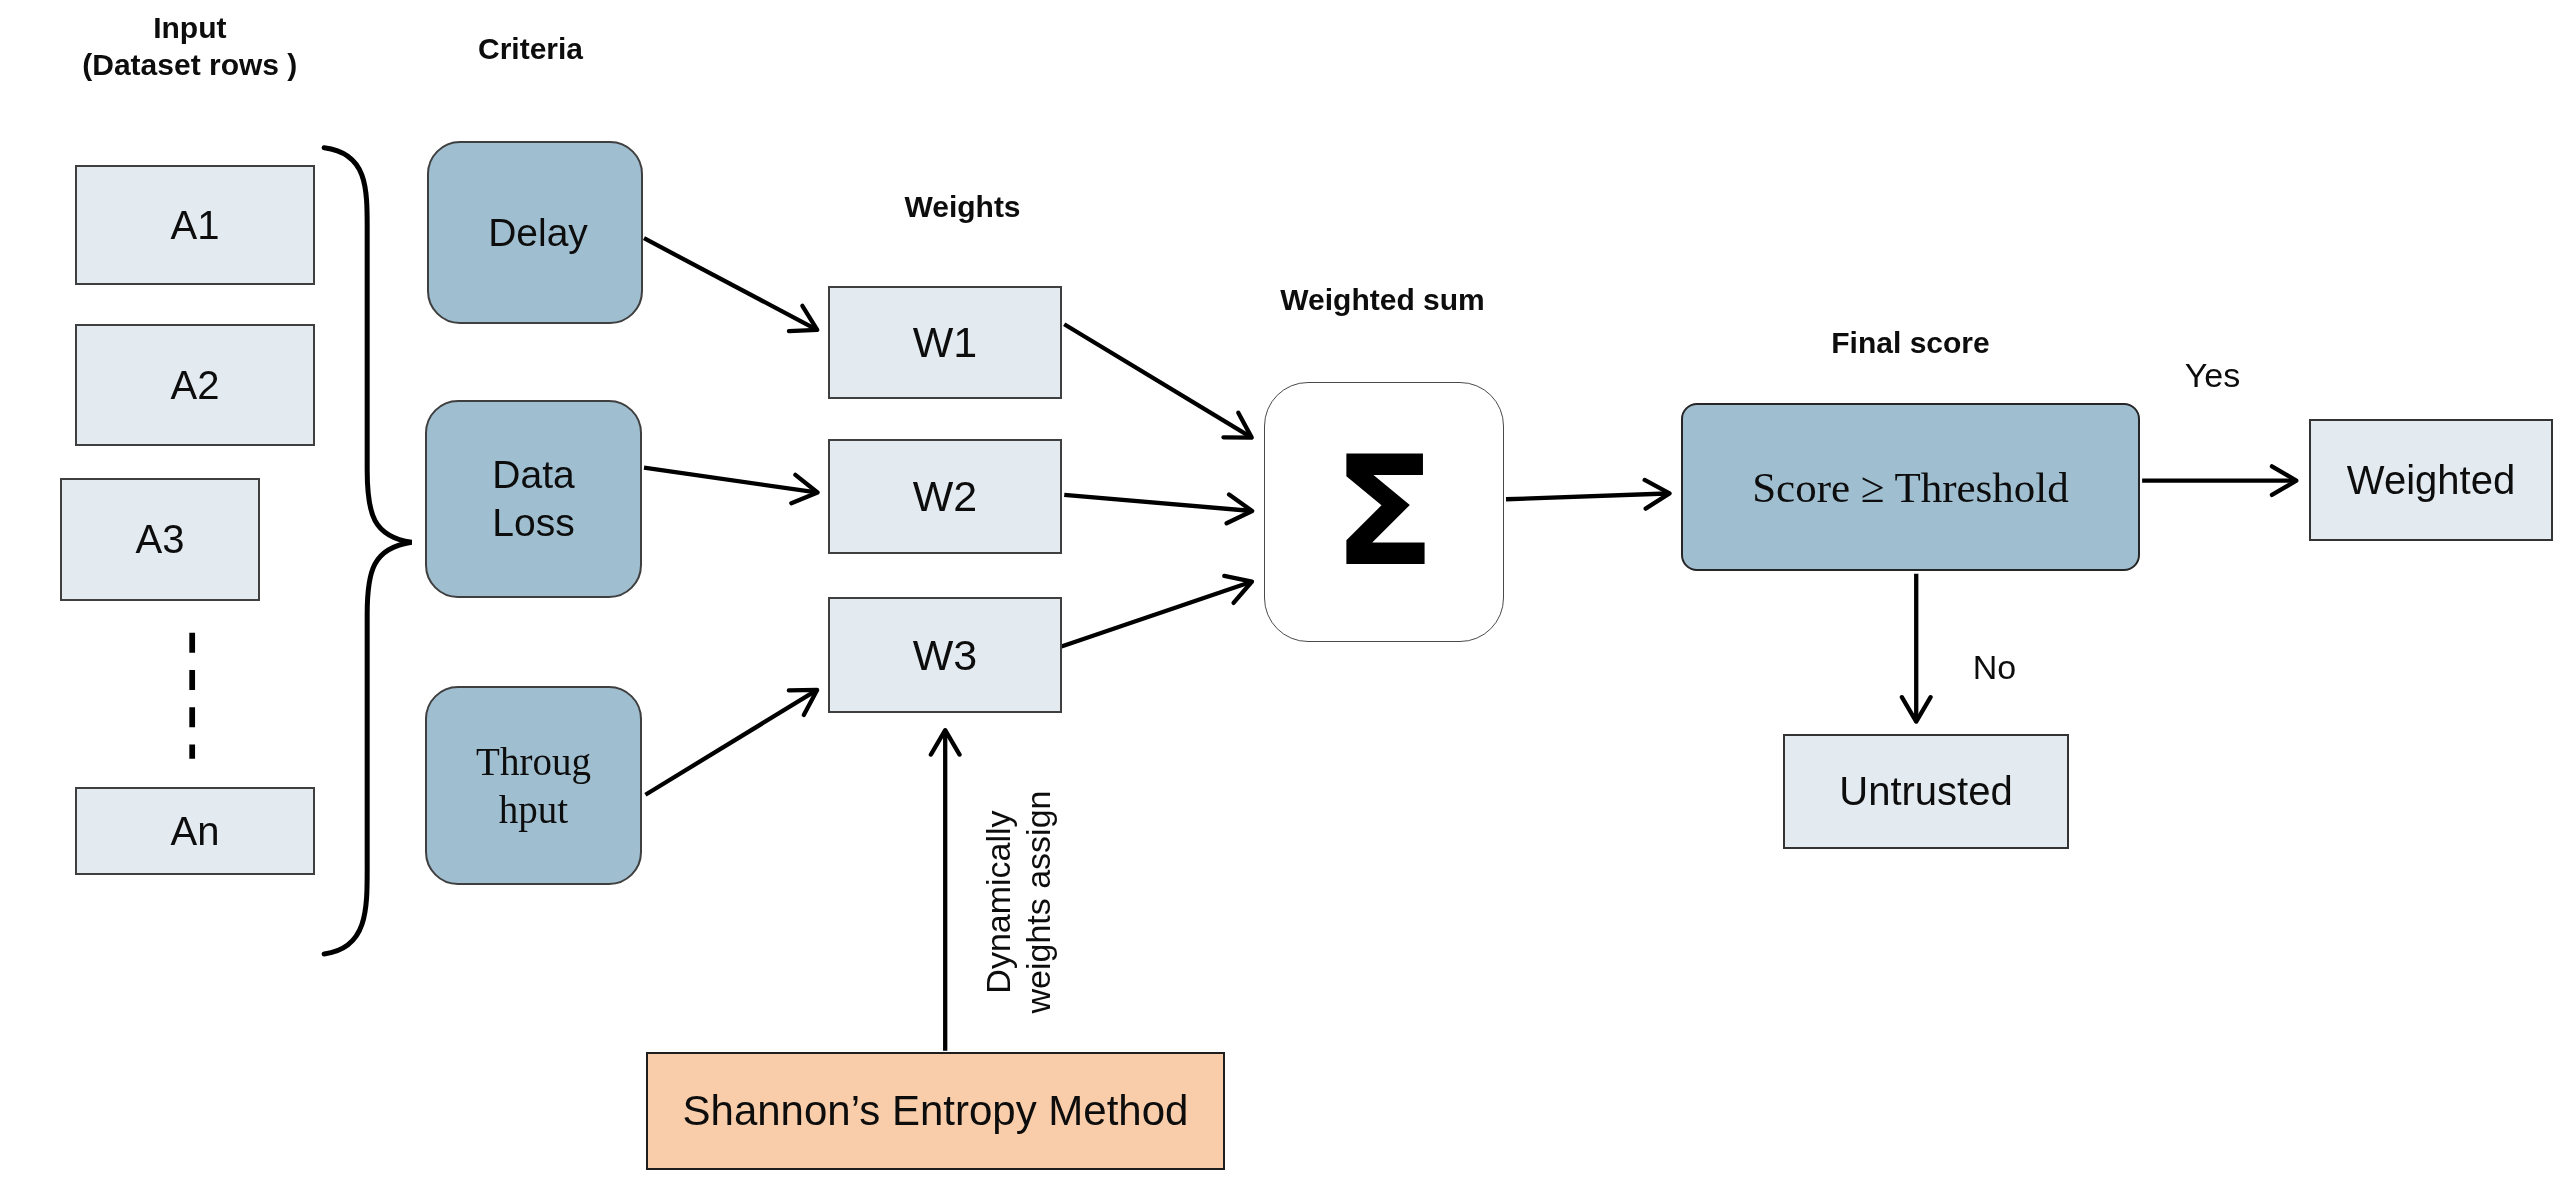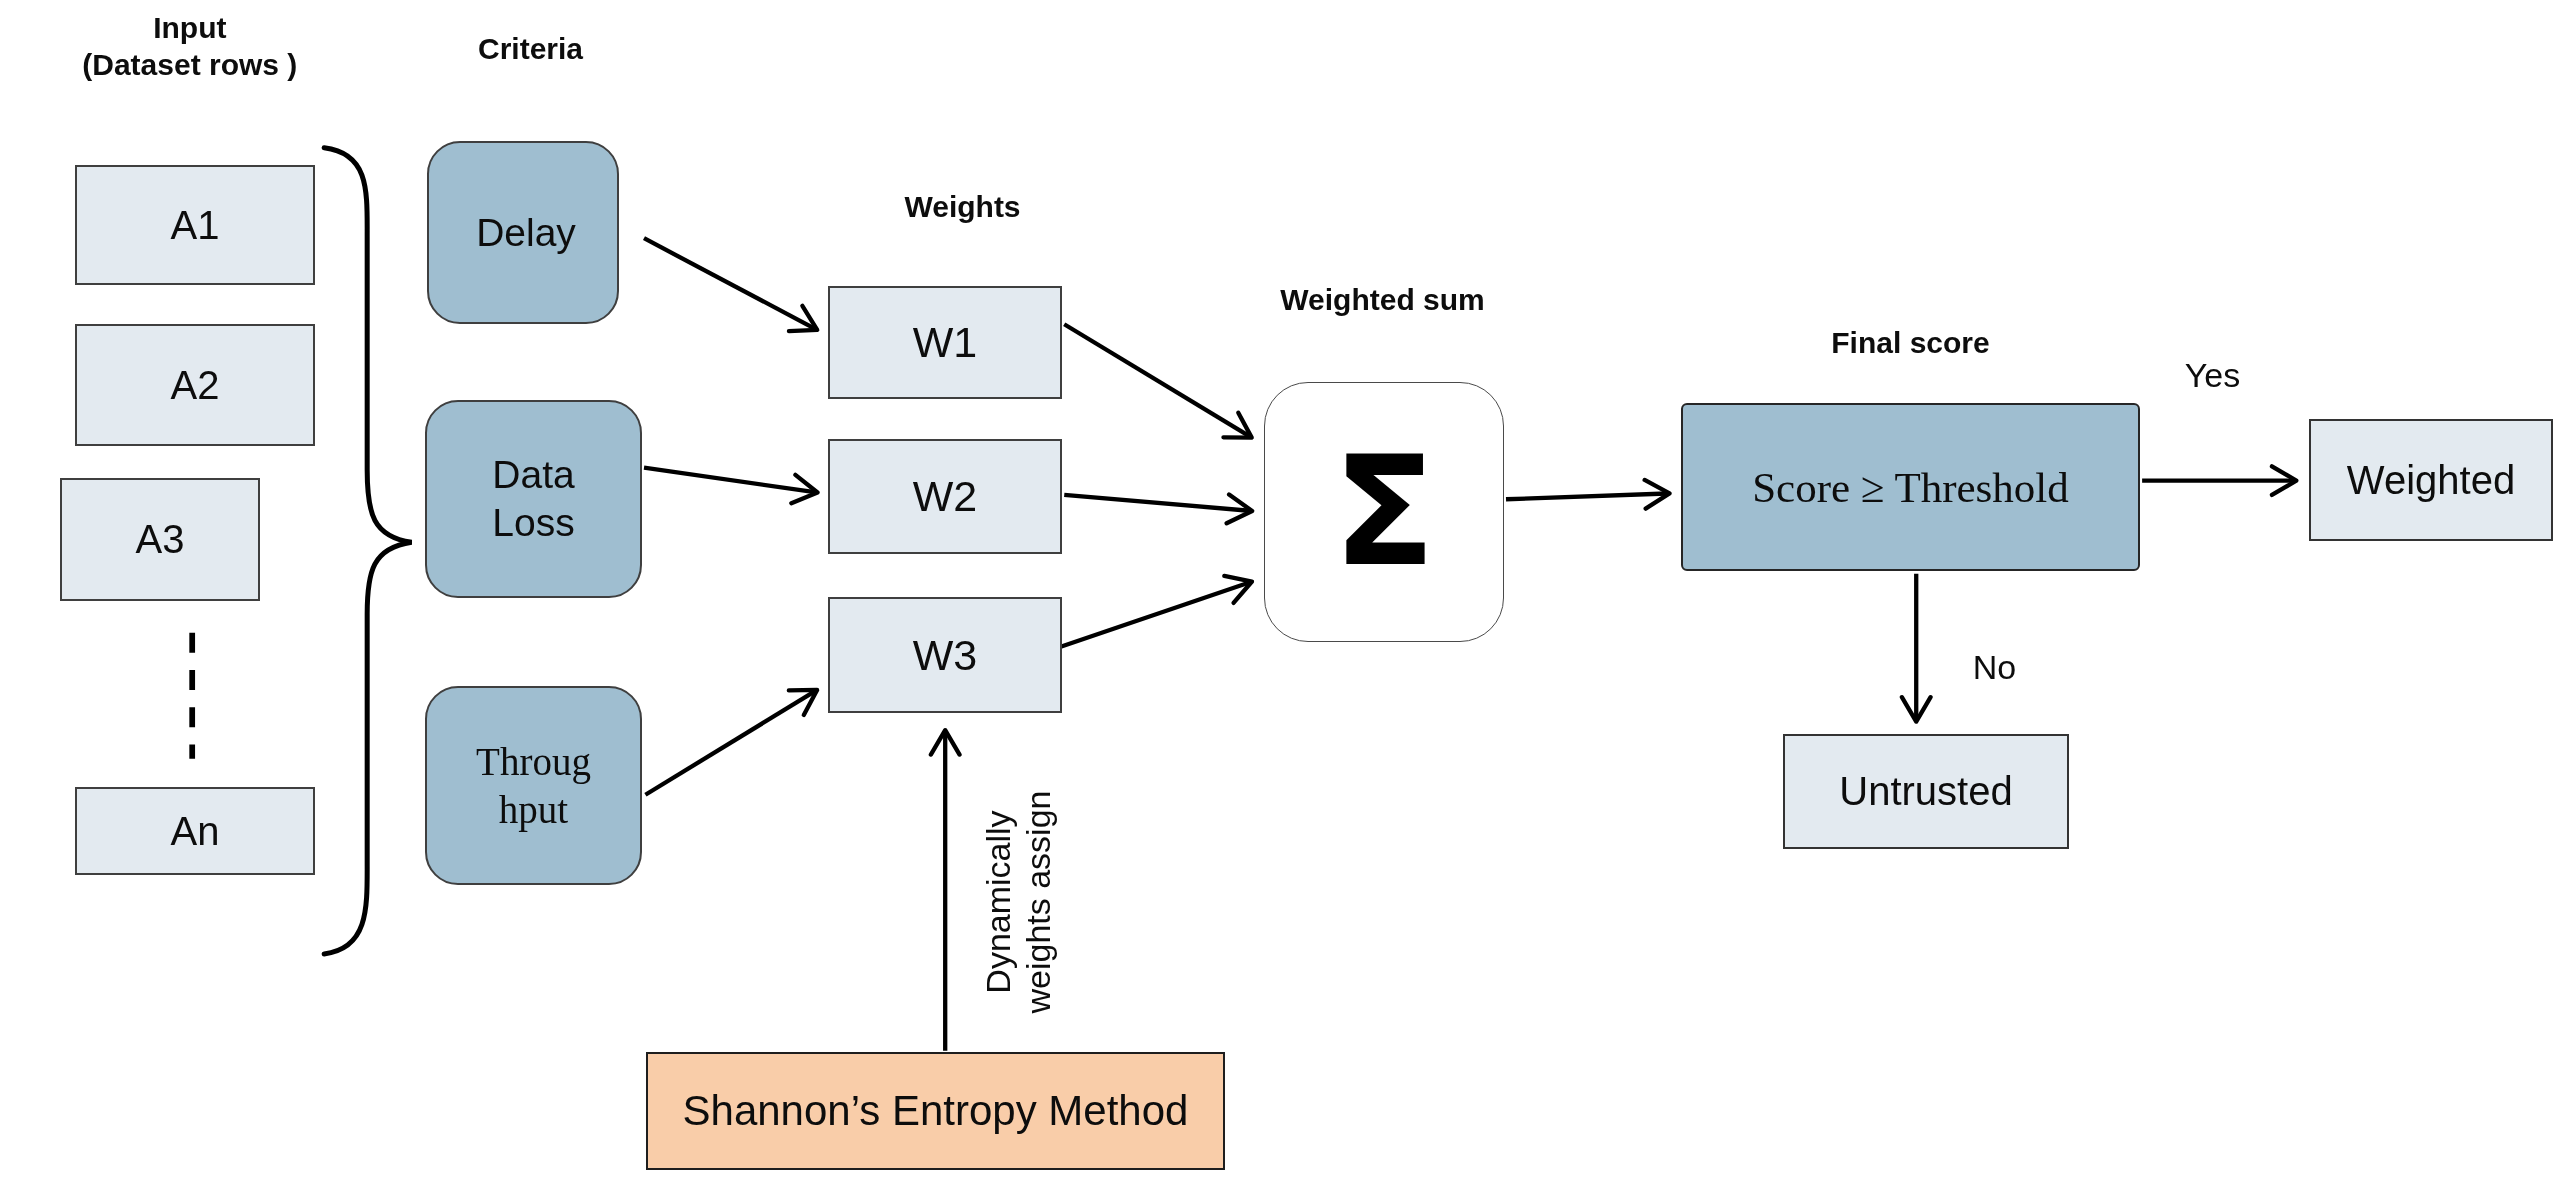--- a/index.html
+++ b/index.html
@@ -156,7 +156,7 @@
     <span>An</span>
   </div>
 
-  <div class="box criteria-box" style="left:427px;top:141px;width:192px;height:183px;padding-left:6px;">
+  <div class="box criteria-box" style="left:427px;top:141px;width:216px;height:183px;padding-left:6px;">
     <div>Delay</div>
     <div></div>
   </div>

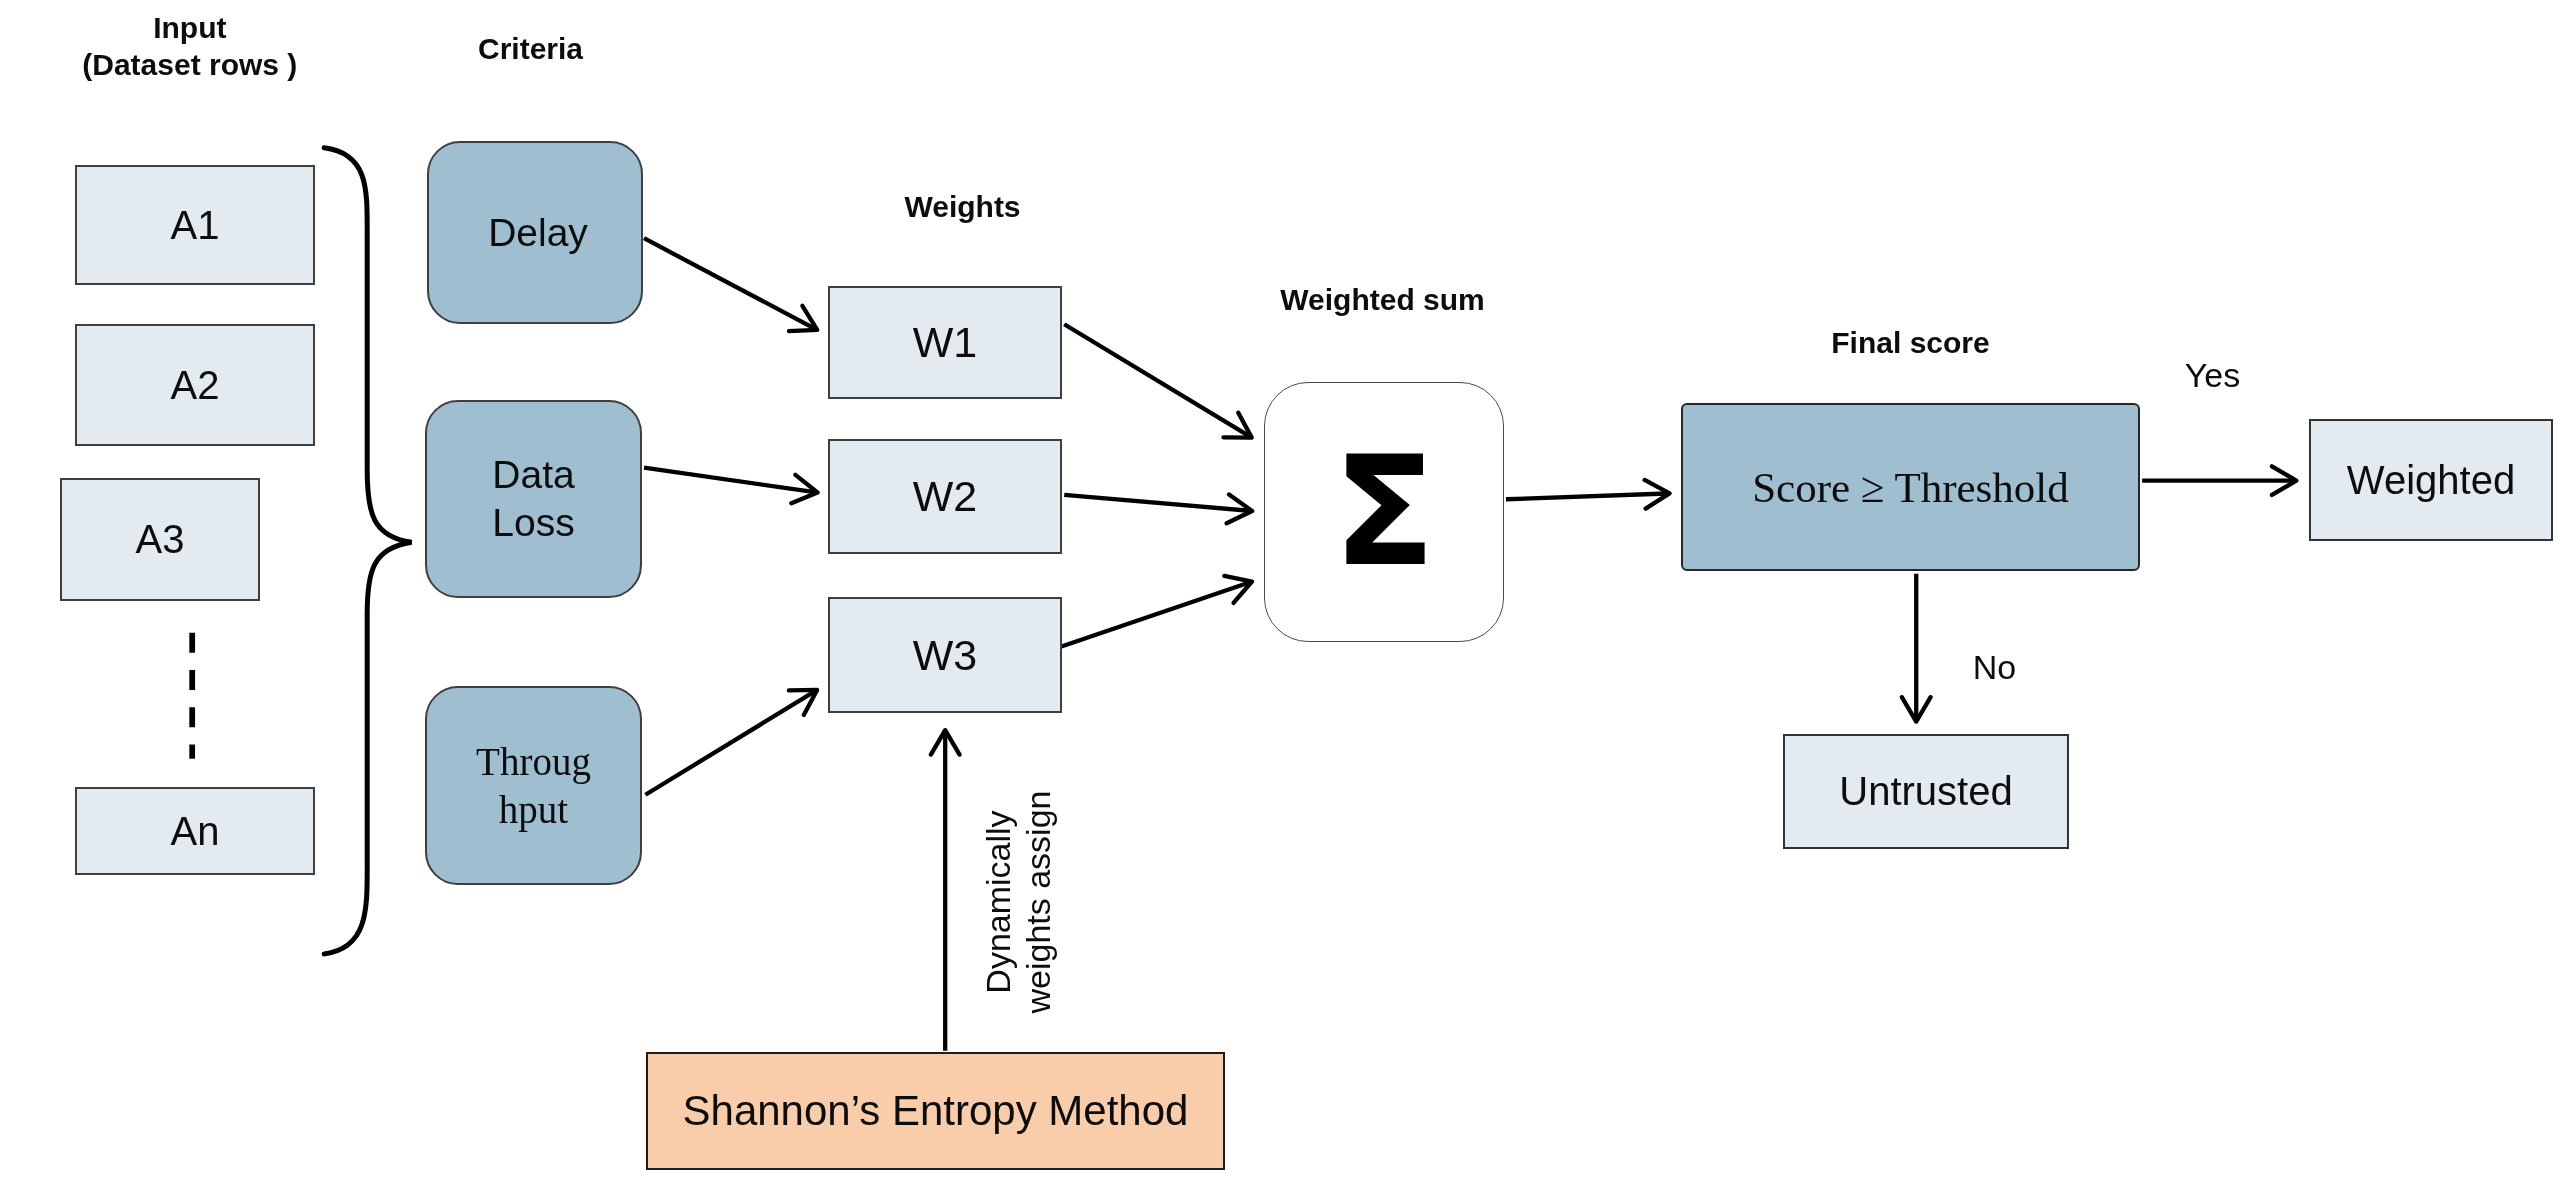--- a/index.html
+++ b/index.html
@@ -70,7 +70,7 @@
   .score-box{
     background:var(--criteria-fill);
     border:2.2px solid #262626;
-    border-radius:6px;
+    border-radius:16px;
     font-family:"Liberation Serif","DejaVu Serif",serif;
     font-size:43px;
     justify-content:center;

